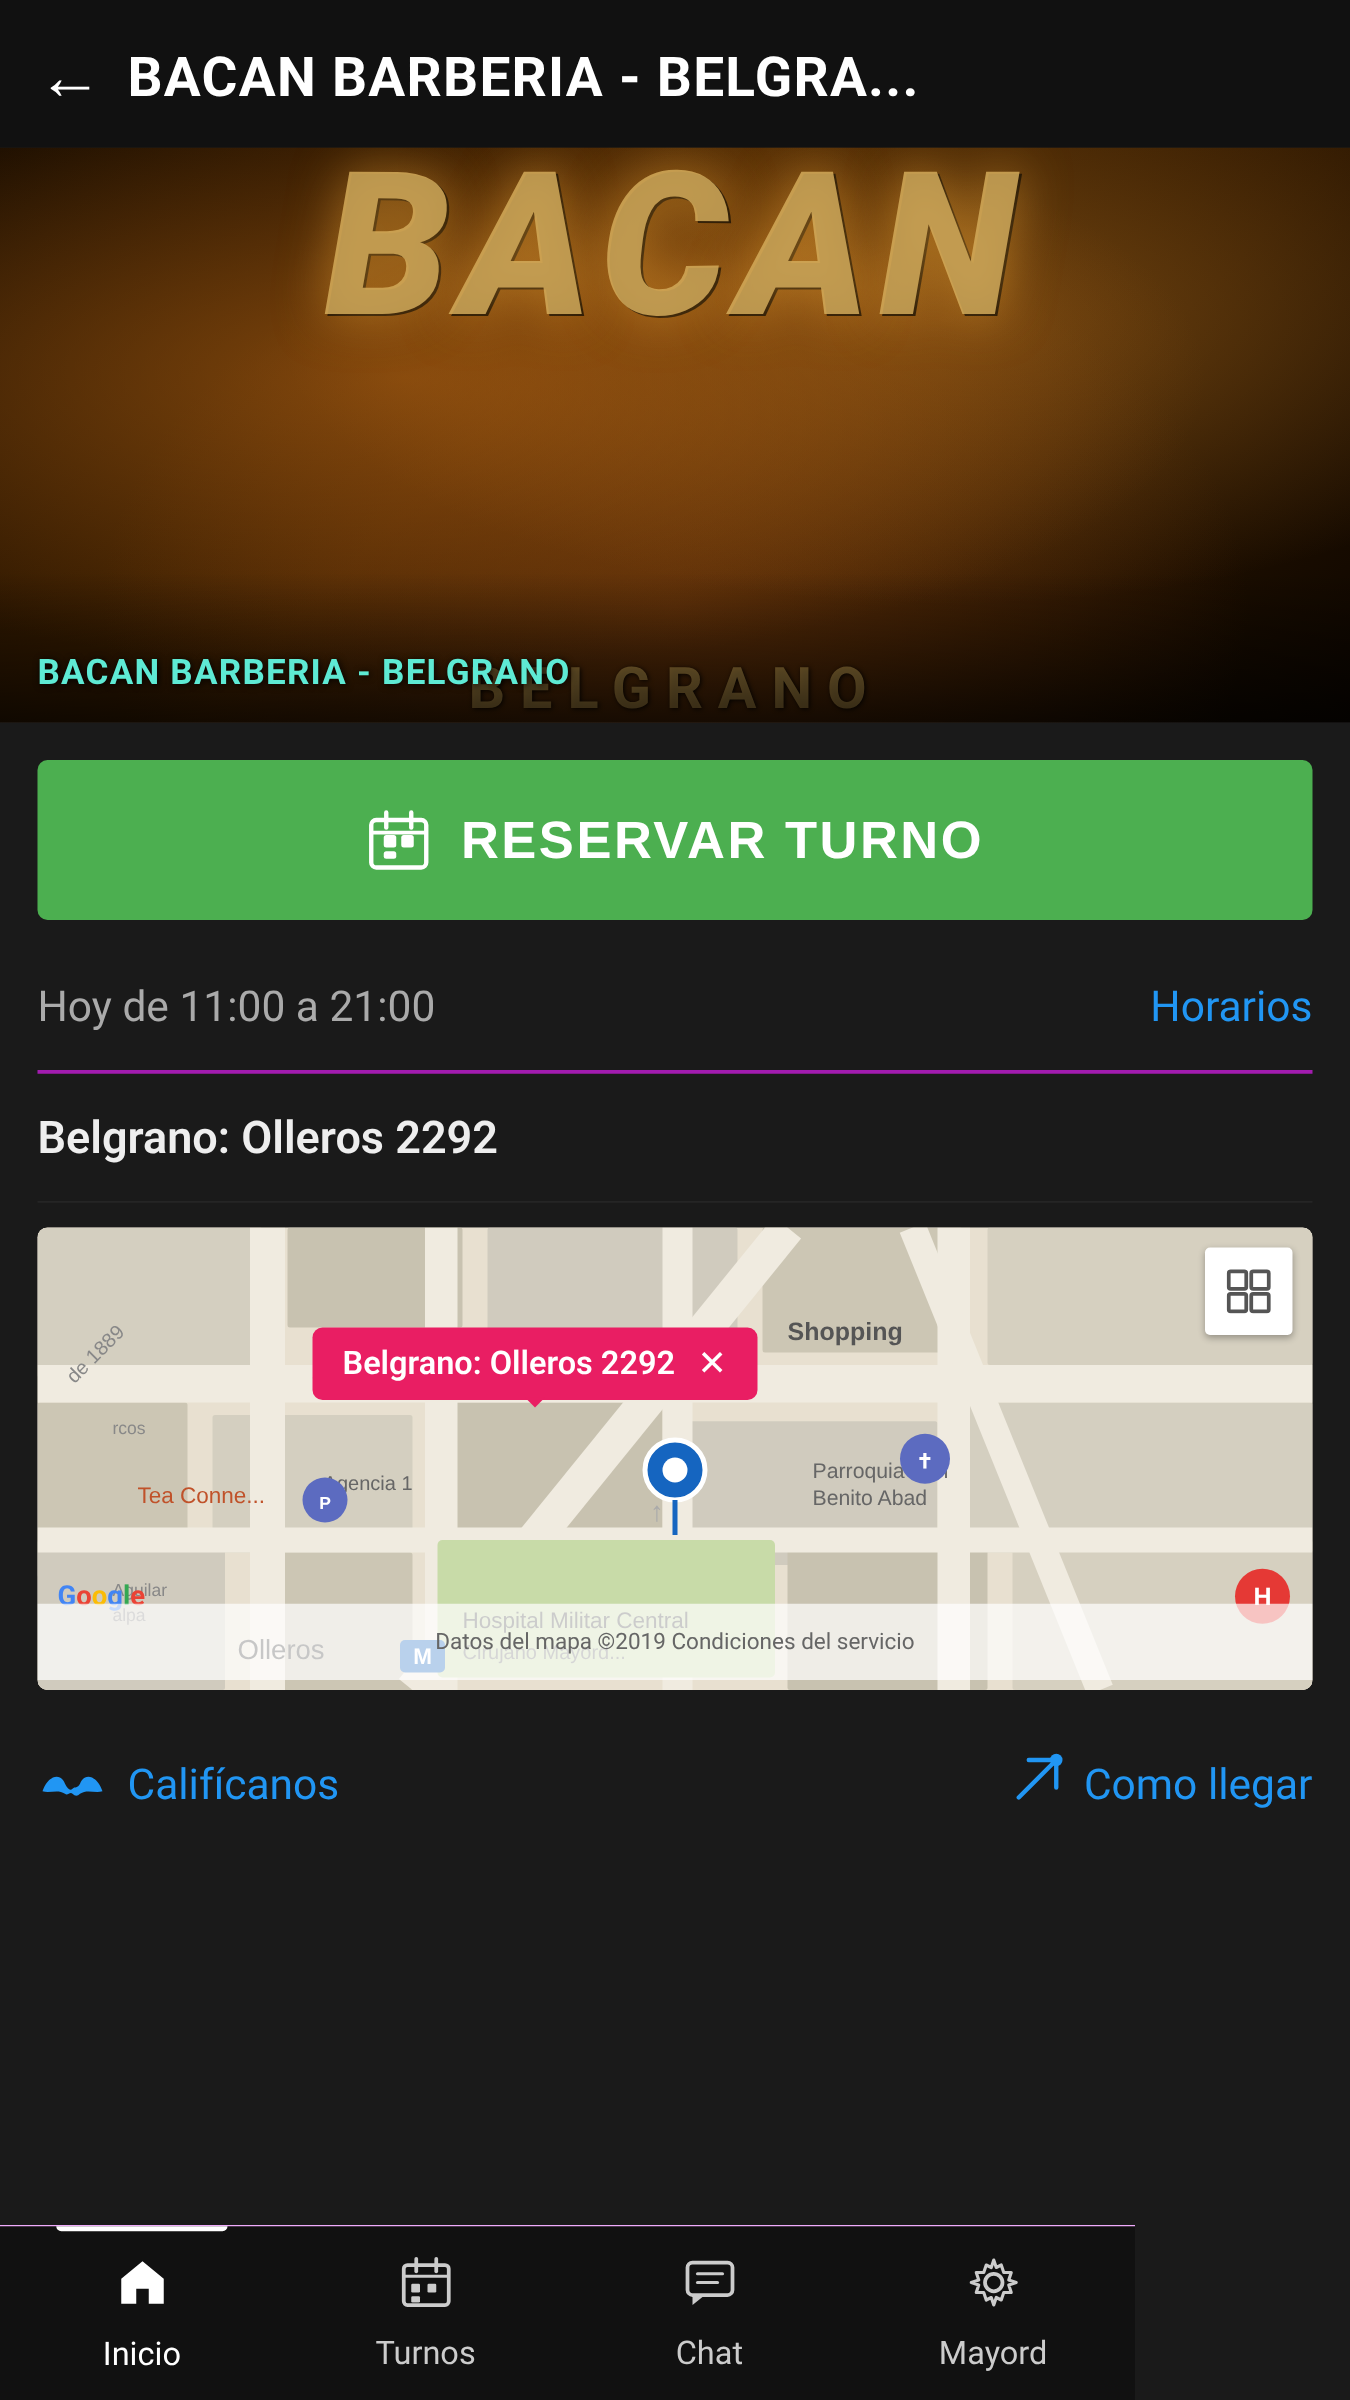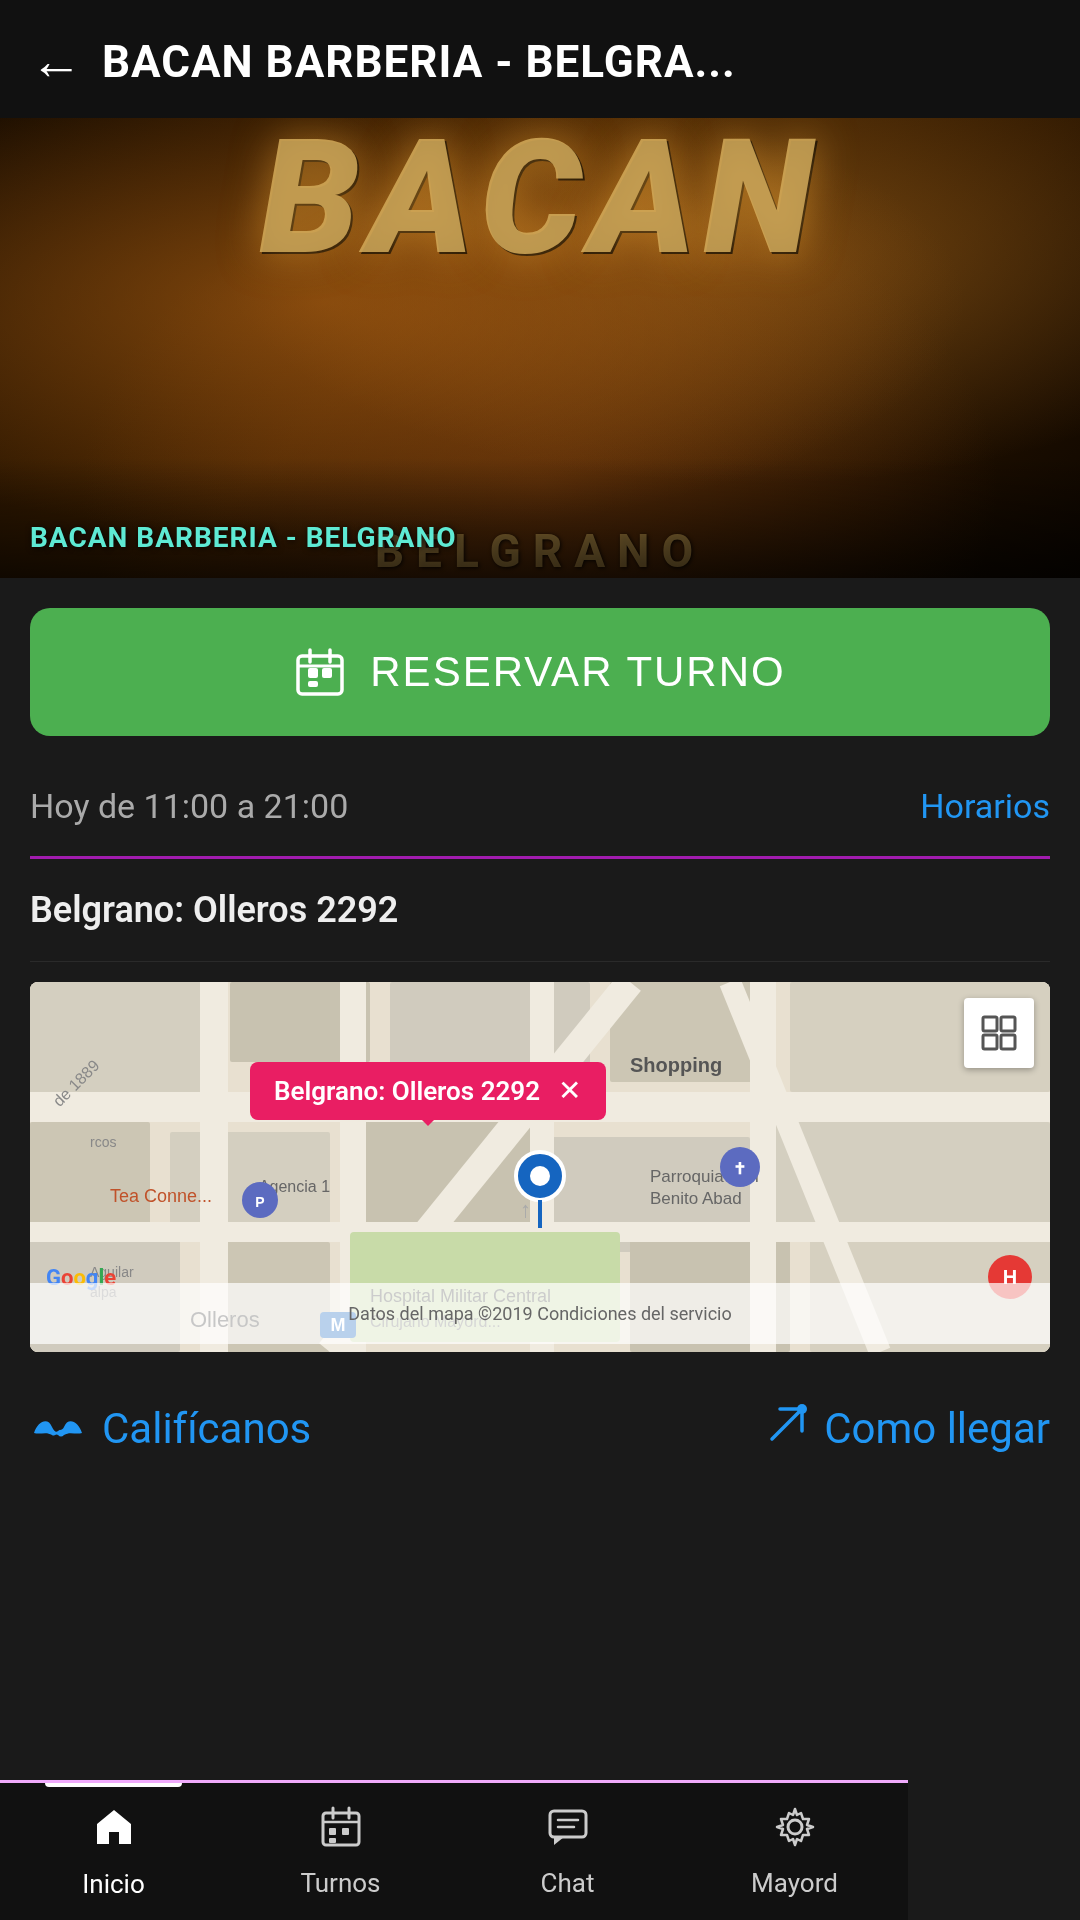--- a/index.html
+++ b/index.html
@@ -110,13 +110,13 @@
       gap: 24px;
       background: #4caf50;
       border: none;
-      border-radius: 20px;
+      border-radius: 8px;
       width: 100%;
       padding: 38px 30px;
       margin: 30px 0;
       cursor: pointer;
       font-size: 42px;
-      font-weight: 400;
+      font-weight: 700;
       color: #fff;
       letter-spacing: 2px;
     }

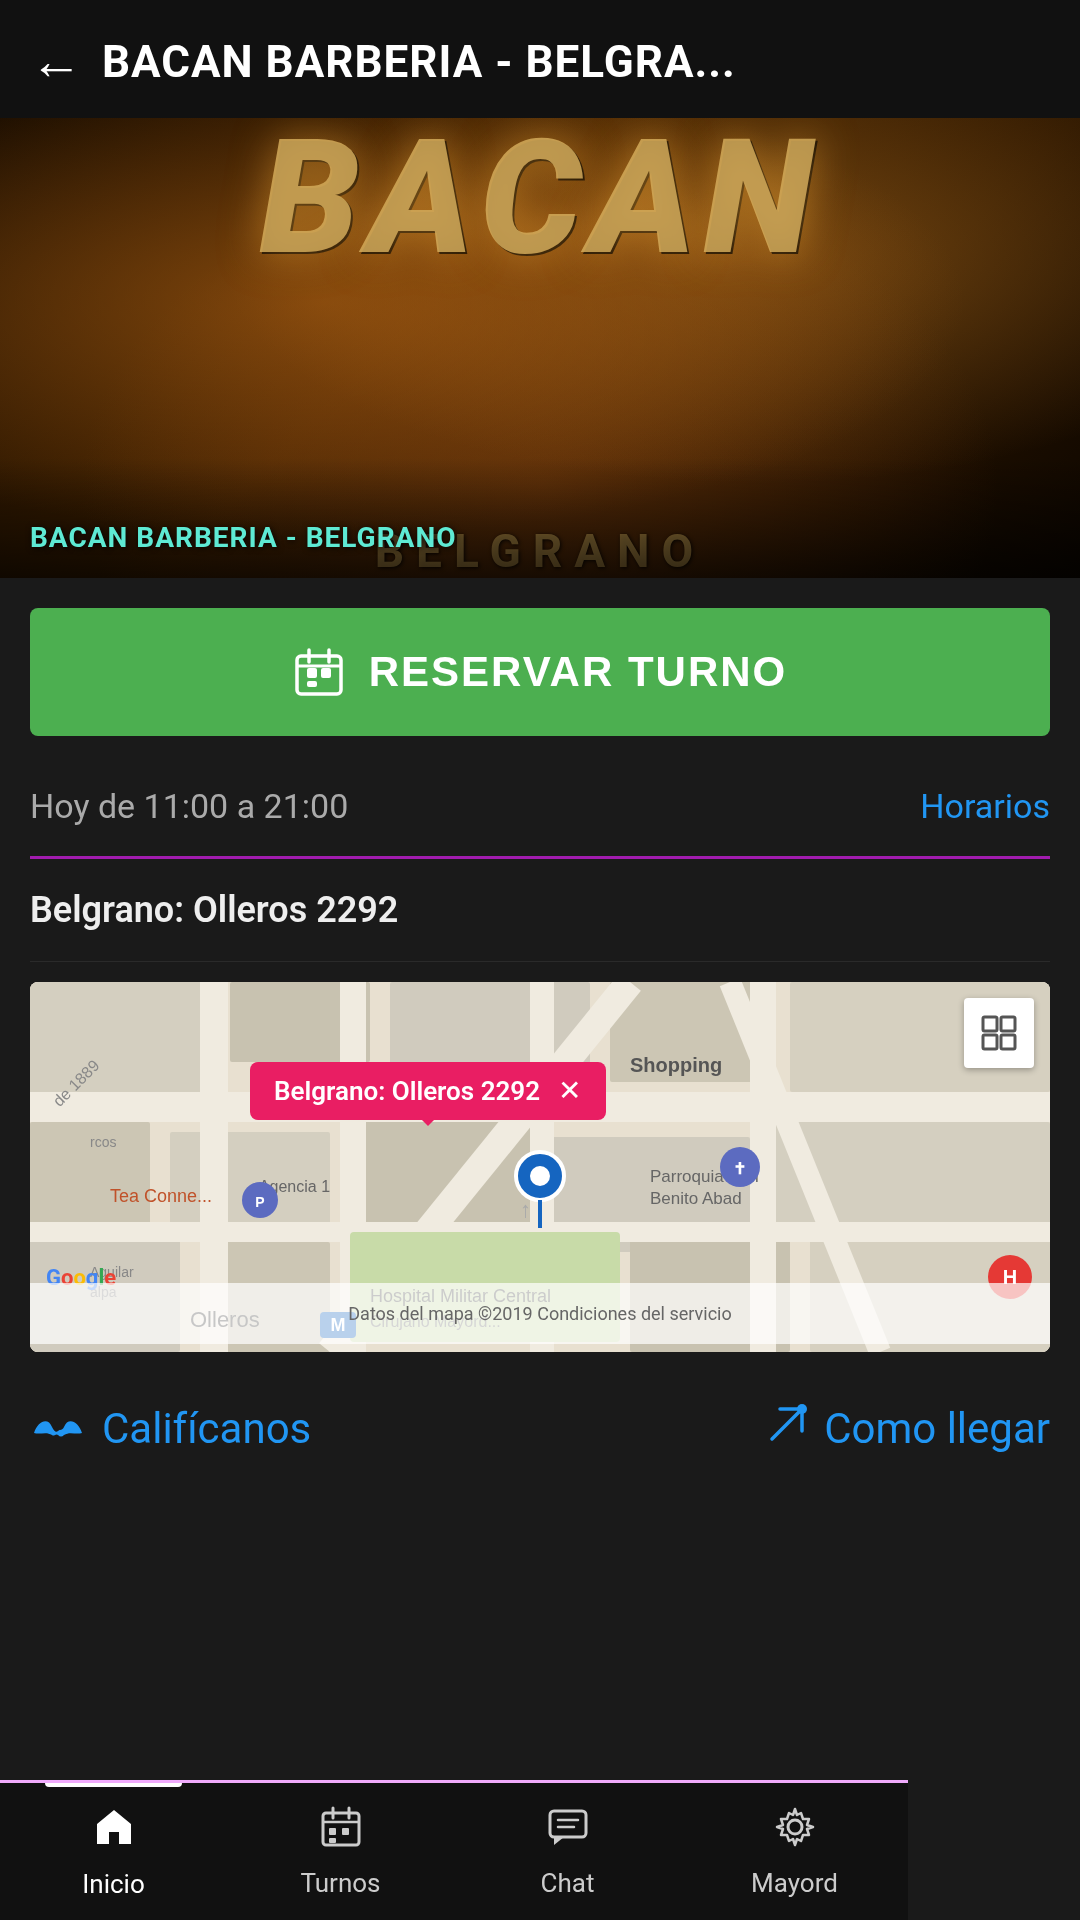--- a/index.html
+++ b/index.html
@@ -242,7 +242,7 @@
       display: flex;
       align-items: center;
       gap: 16px;
-      font-size: 42px;
+      font-size: 34px;
       color: #2196f3;
       cursor: pointer;
       text-decoration: none;

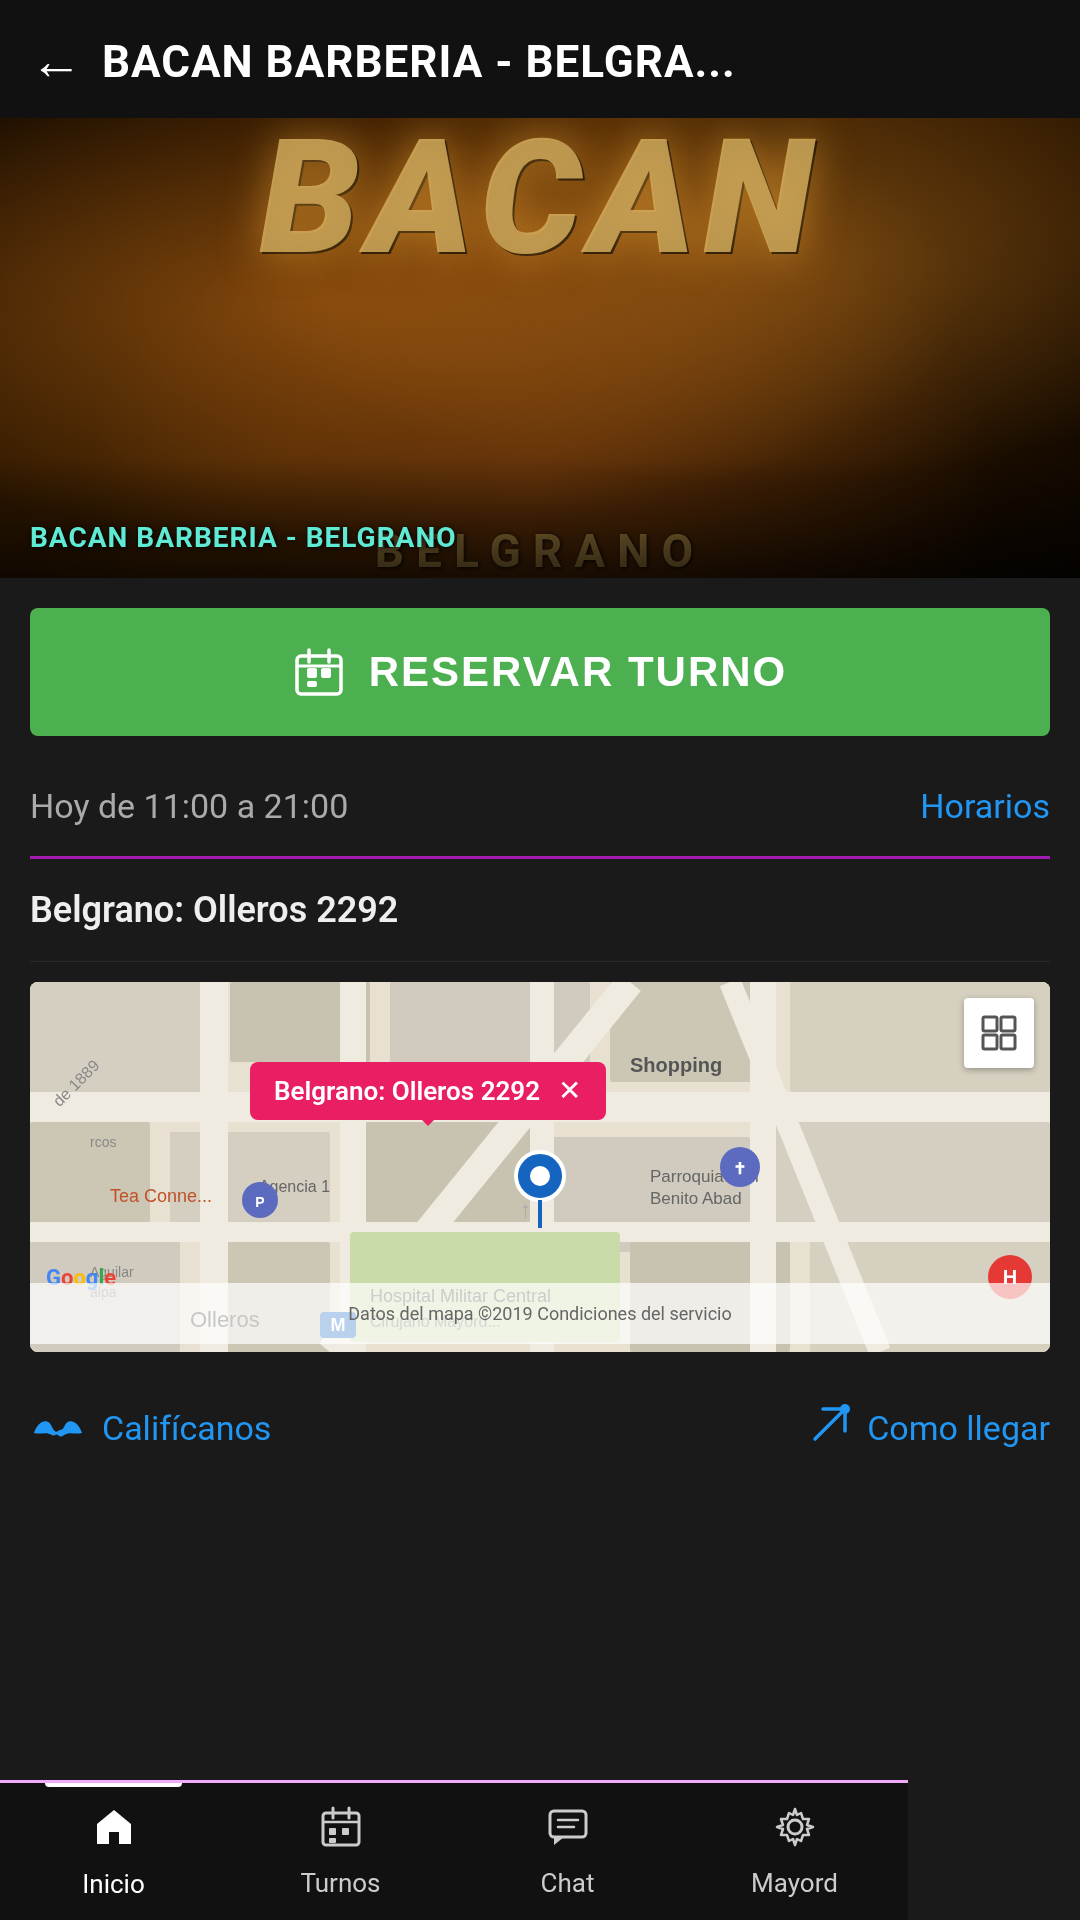--- a/index.html
+++ b/index.html
@@ -265,7 +265,7 @@
       background: #111;
       display: flex;
       align-items: stretch;
-      border-top: 3px solid #f0abfc;
+      border-top: 1px solid #f0abfc;
       height: 140px;
     }
     .nav-item {

